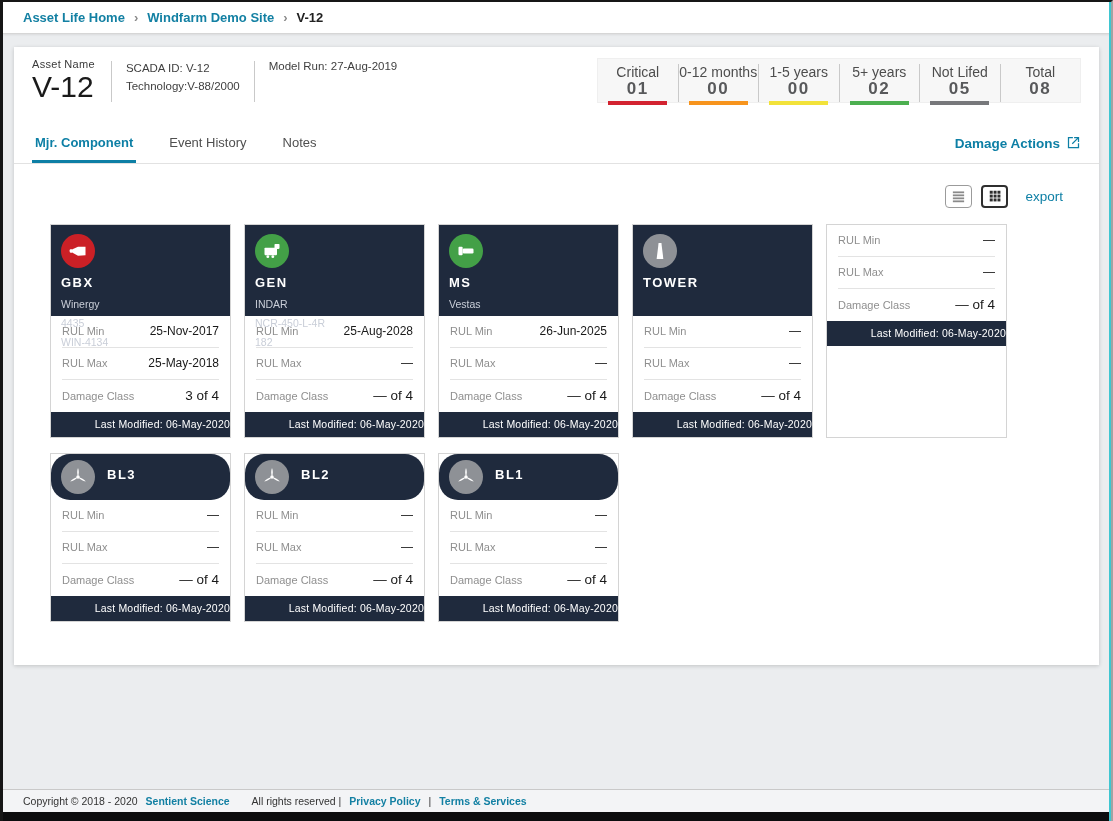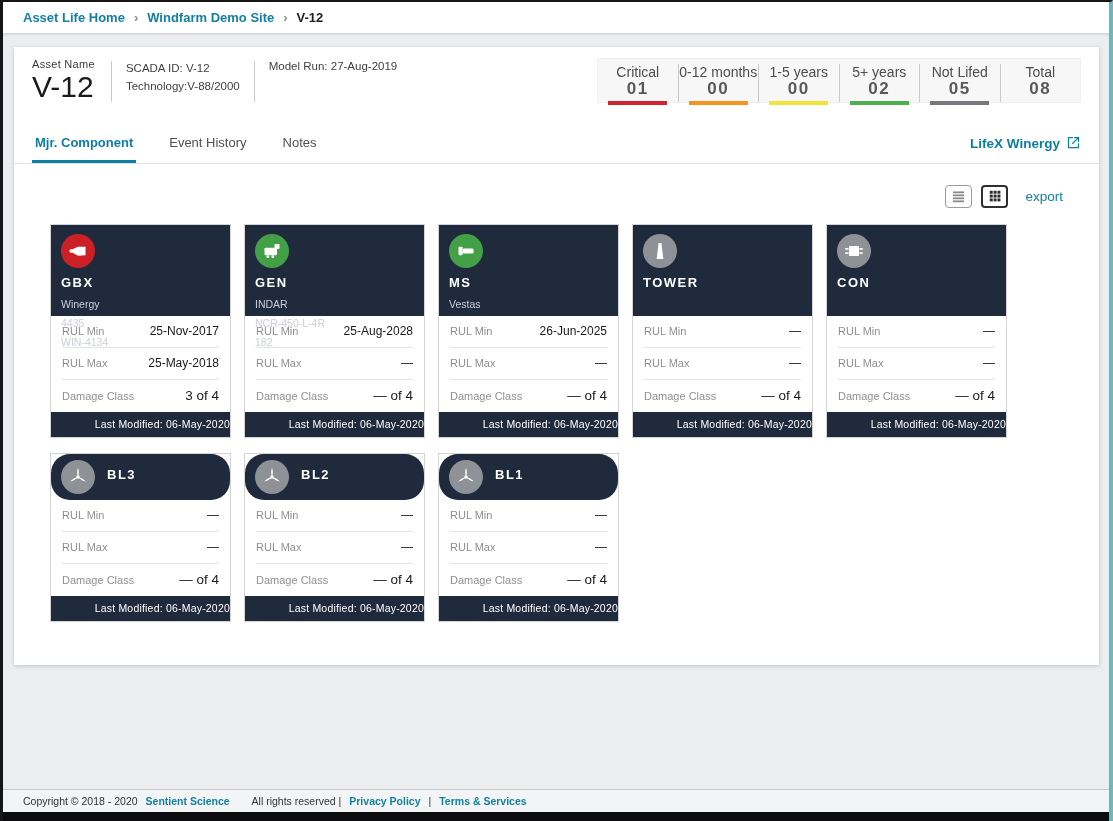--- a/index.html
+++ b/index.html
@@ -192,7 +192,7 @@
         <div class="tab">Event History</div>
         <div class="tab">Notes</div>
         <div class="lifex-link">
-        <span>LifeX Winergy</span>
+        <span>Damage Actions</span>
         <span>
           <svg viewBox="0 0 24 24" width="15" height="15" fill="#0d7fa5">
               <path d="M19 19H5V5h6V3H3v18h18v-8h-2z"></path>

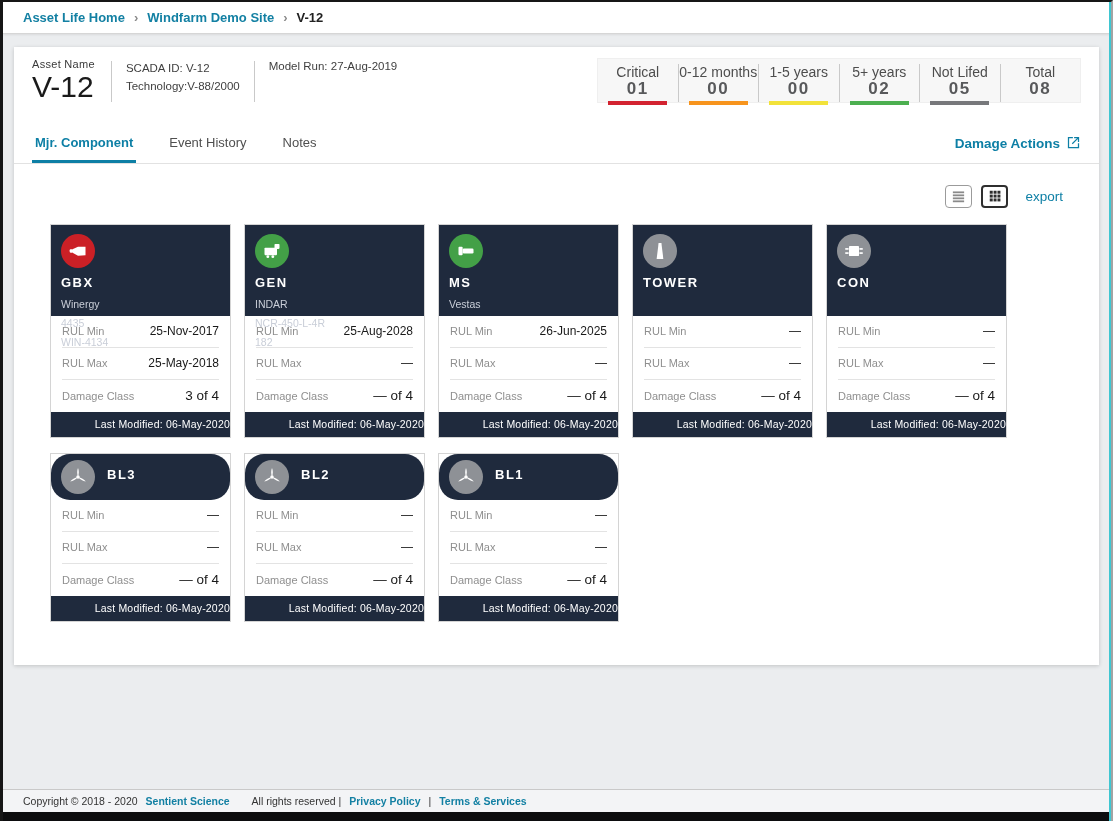--- a/index.html
+++ b/index.html
@@ -356,21 +356,6 @@
     <div class="card-footer">Last Modified: 06-May-2020</div>
   </div>
         <div class="card tall">
-    <div class="card-header">
-      <span class="card-icon" style="background: rgb(142, 145, 150);">
-              <svg viewBox="0 0 24 24" width="20" height="20" fill="#fff">
-                <rect x="6" y="6" width="12" height="12" rx="1"></rect>
-                <rect x="1.5" y="8.5" width="4" height="2"></rect>
-                <rect x="1.5" y="13.5" width="4" height="2"></rect>
-                <rect x="18.5" y="8.5" width="4" height="2"></rect>
-                <rect x="18.5" y="13.5" width="4" height="2"></rect>
-              </svg>
-            </span>
-      <div class="card-head-text">
-        <div class="card-code">CON</div>
-        <div class="card-subtitles"></div>
-      </div>
-    </div>
     <div class="card-body">
       <div class="card-row">
         <span class="row-label">RUL Min</span>

